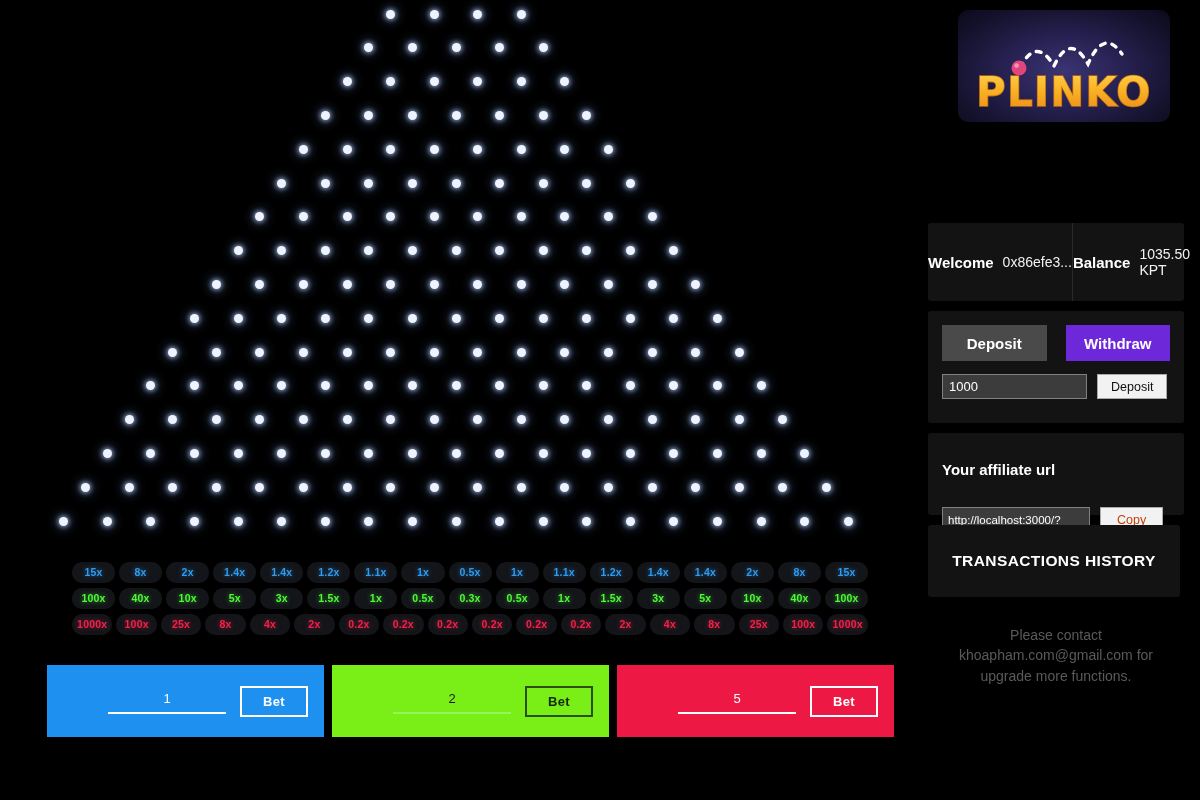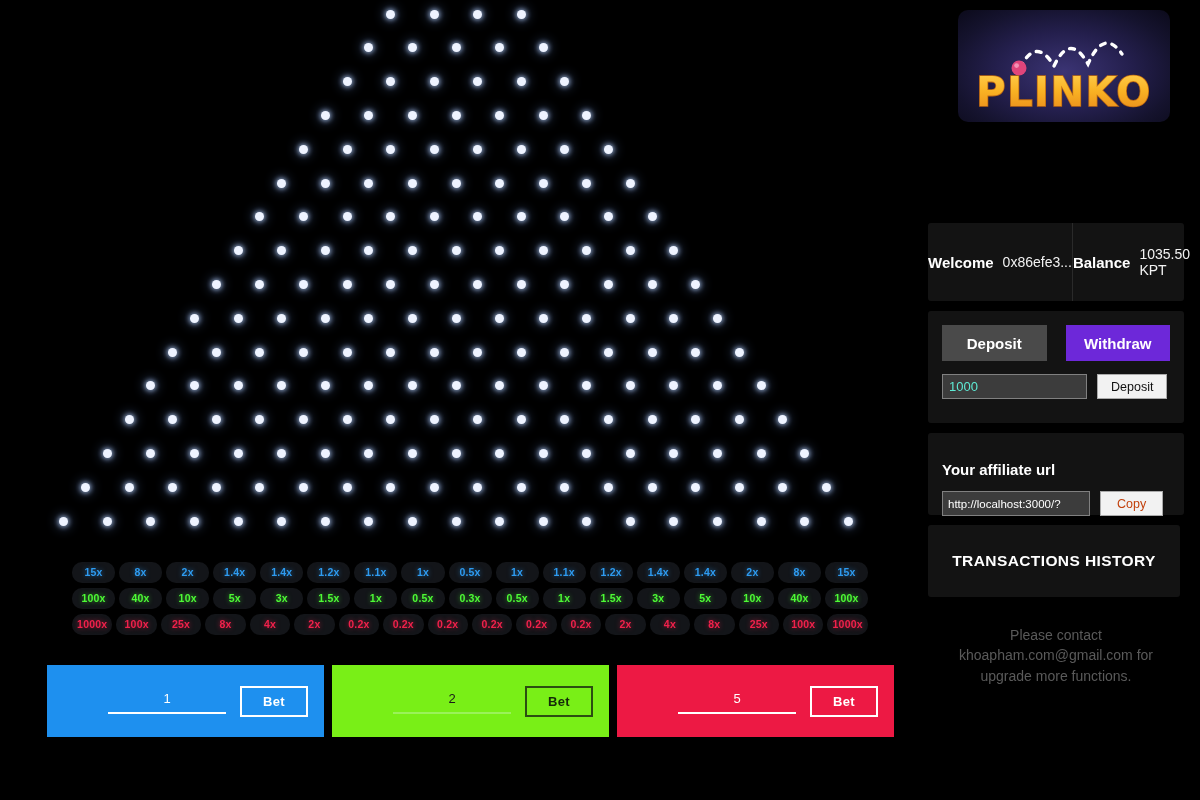--- a/index.html
+++ b/index.html
@@ -241,7 +241,7 @@
     height: 25px;
     background: #3c3c3c;
     border: 1px solid #808080;
-    color: #5eead4;
+    color: #ffffff;
     font-family: "Liberation Sans", sans-serif;
     font-size: 13px;
     padding: 0 6px;

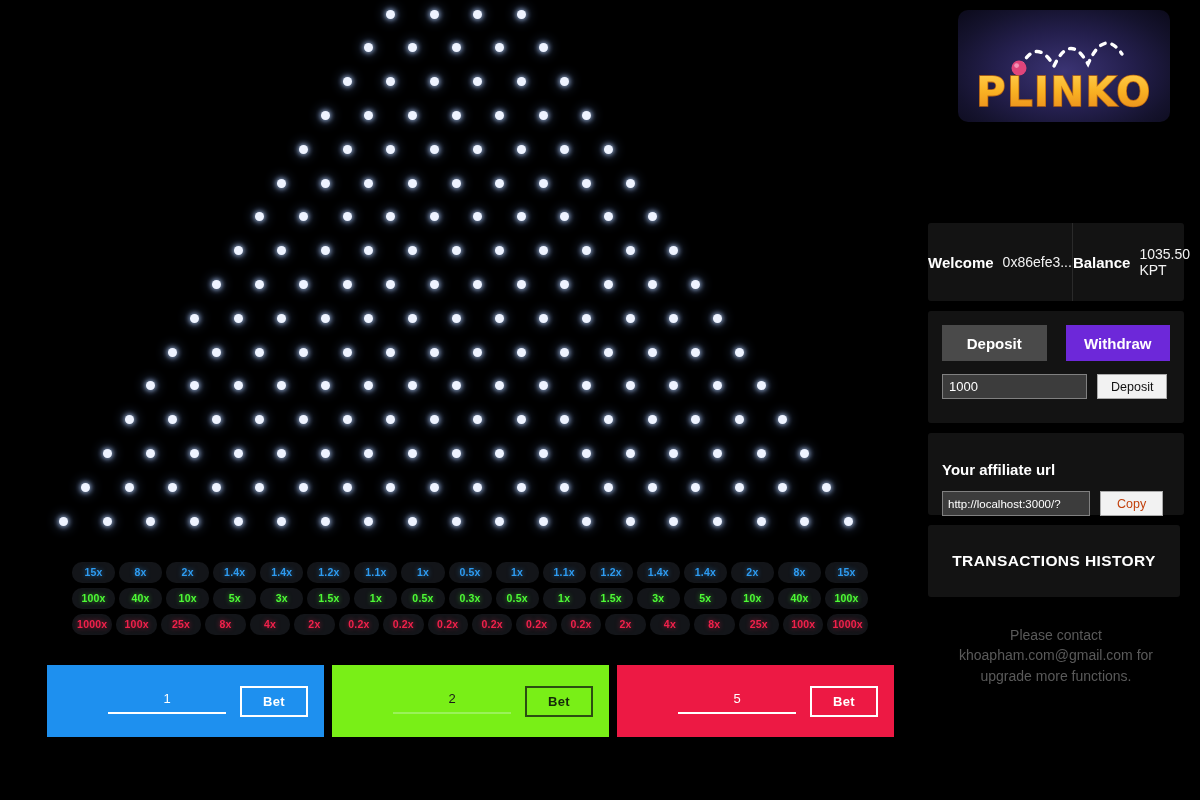--- a/index.html
+++ b/index.html
@@ -277,7 +277,7 @@
     display: flex;
     align-items: center;
     gap: 10px;
-    margin-top: 13px;
+    margin-top: 29px;
   }
 
   #affiliate-input {

